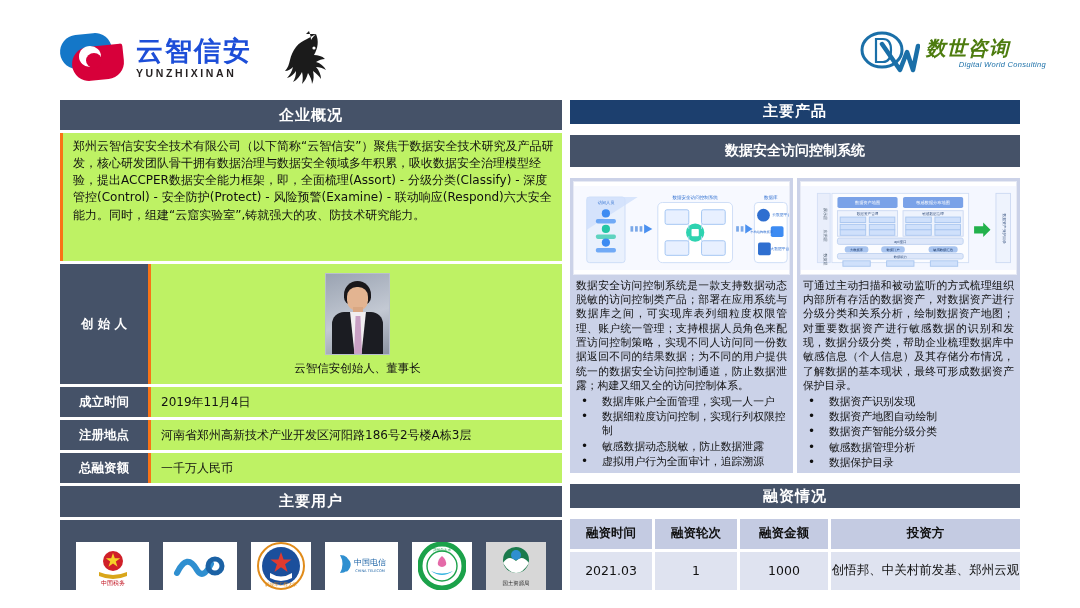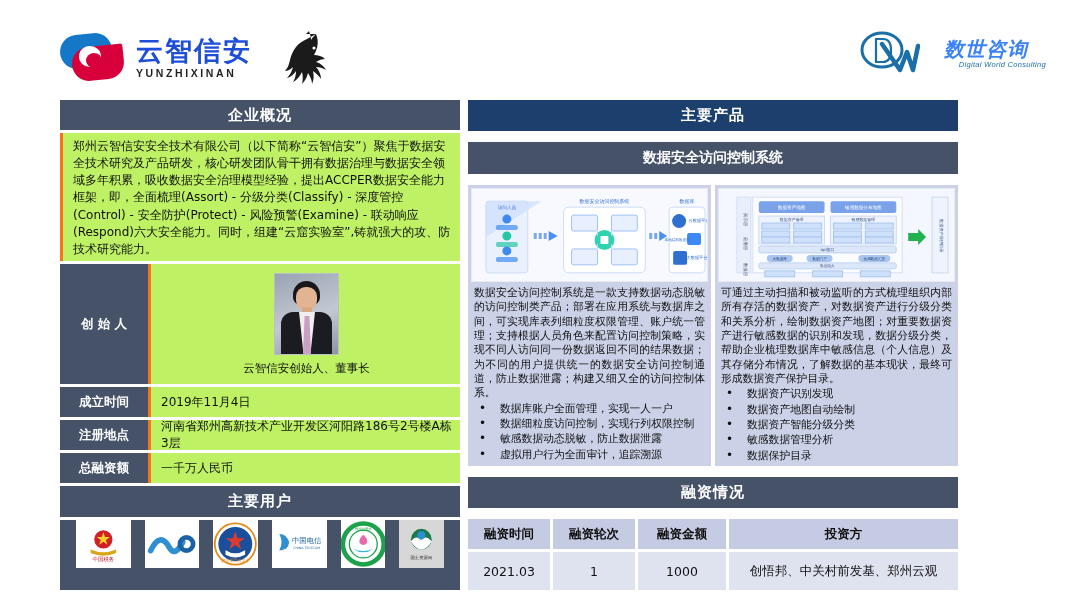--- a/index.html
+++ b/index.html
@@ -30,8 +30,8 @@
   .logo-right{position:absolute;right:34px;top:30px;display:flex;align-items:center;gap:6px;}
   .dw-mark{position:relative;width:62px;height:48px;}
   .dw-text{line-height:1.05;}
-  .dw-cn{font-size:20px;font-weight:bold;color:#3b82f6;font-family:Liberation Serif, serif;
-         font-style:italic;letter-spacing:1px;text-align:center;}
+  .dw-cn{font-size:20px;font-weight:bold;color:#4d7c0f;font-family:Liberation Mono, monospace;
+         font-style:italic;letter-spacing:1px;}
   .dw-en{font-size:7.5px;color:#1a6fa8;font-style:italic;letter-spacing:.3px;margin-top:1px;padding-left:33px;}
 
   

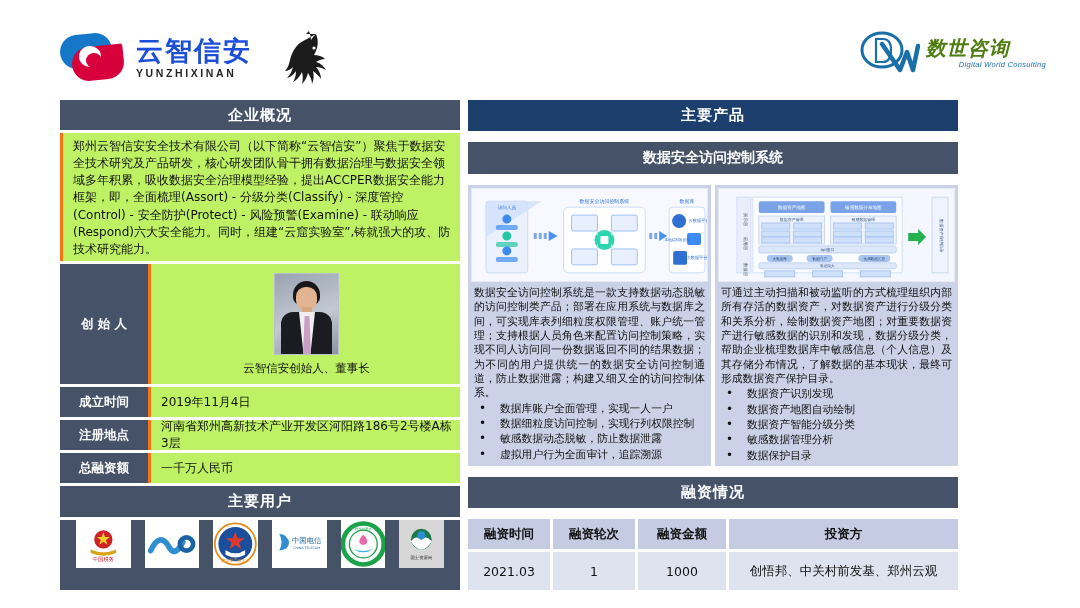--- a/index.html
+++ b/index.html
@@ -36,7 +36,7 @@
 
   
   .frame{position:absolute;left:60px;top:100px;width:960px;height:490px;display:flex;gap:8px;}
-  .col-left{width:400px;display:flex;flex-direction:column;}
+  .col-left{width:502px;display:flex;flex-direction:column;}
   .col-right{width:490px;display:flex;flex-direction:column;gap:8px;}
 
   .bar{background:#455268;color:#fff;font-weight:bold;font-size:15px;

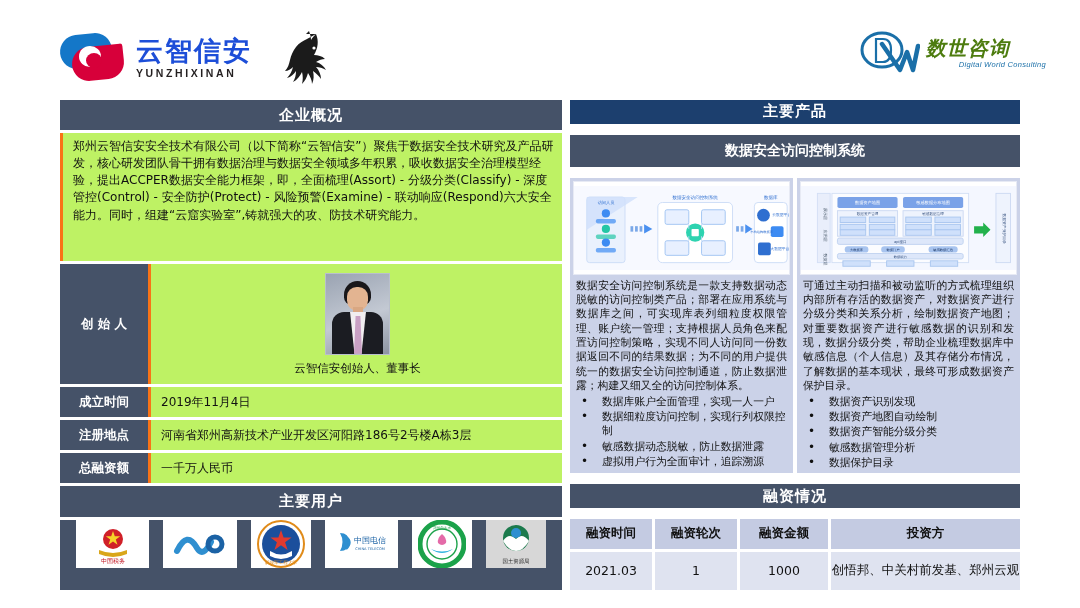--- a/index.html
+++ b/index.html
@@ -91,7 +91,7 @@
   .blist li::before{content:"•";position:absolute;left:5px;top:-1px;font-size:12px;}
 
   
-  .users{margin-top:3px;height:74px;background:#455268;display:flex;align-items:flex-start;
+  .users{margin-top:3px;height:74px;background:#455268;display:flex;align-items:flex-end;
          justify-content:flex-start;gap:14px;padding:0 16px;}
   .ulogo{width:62px;height:48px;background:#fff;display:flex;align-items:center;justify-content:center;
          position:relative;overflow:hidden;}

